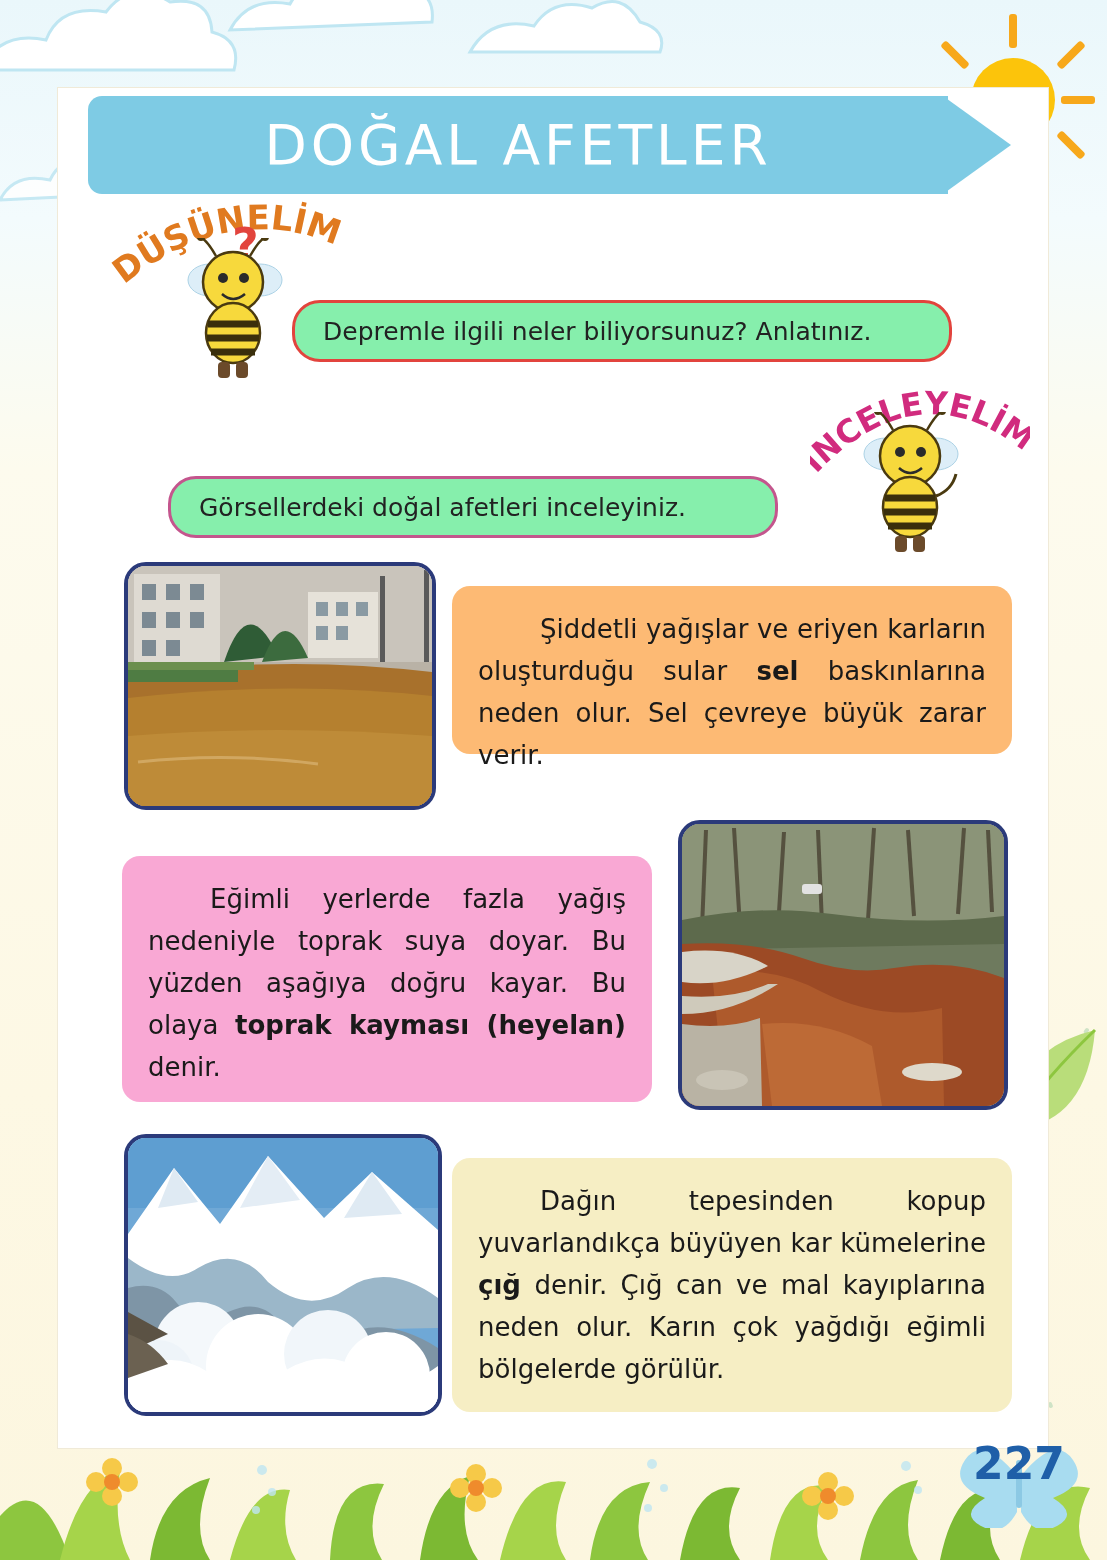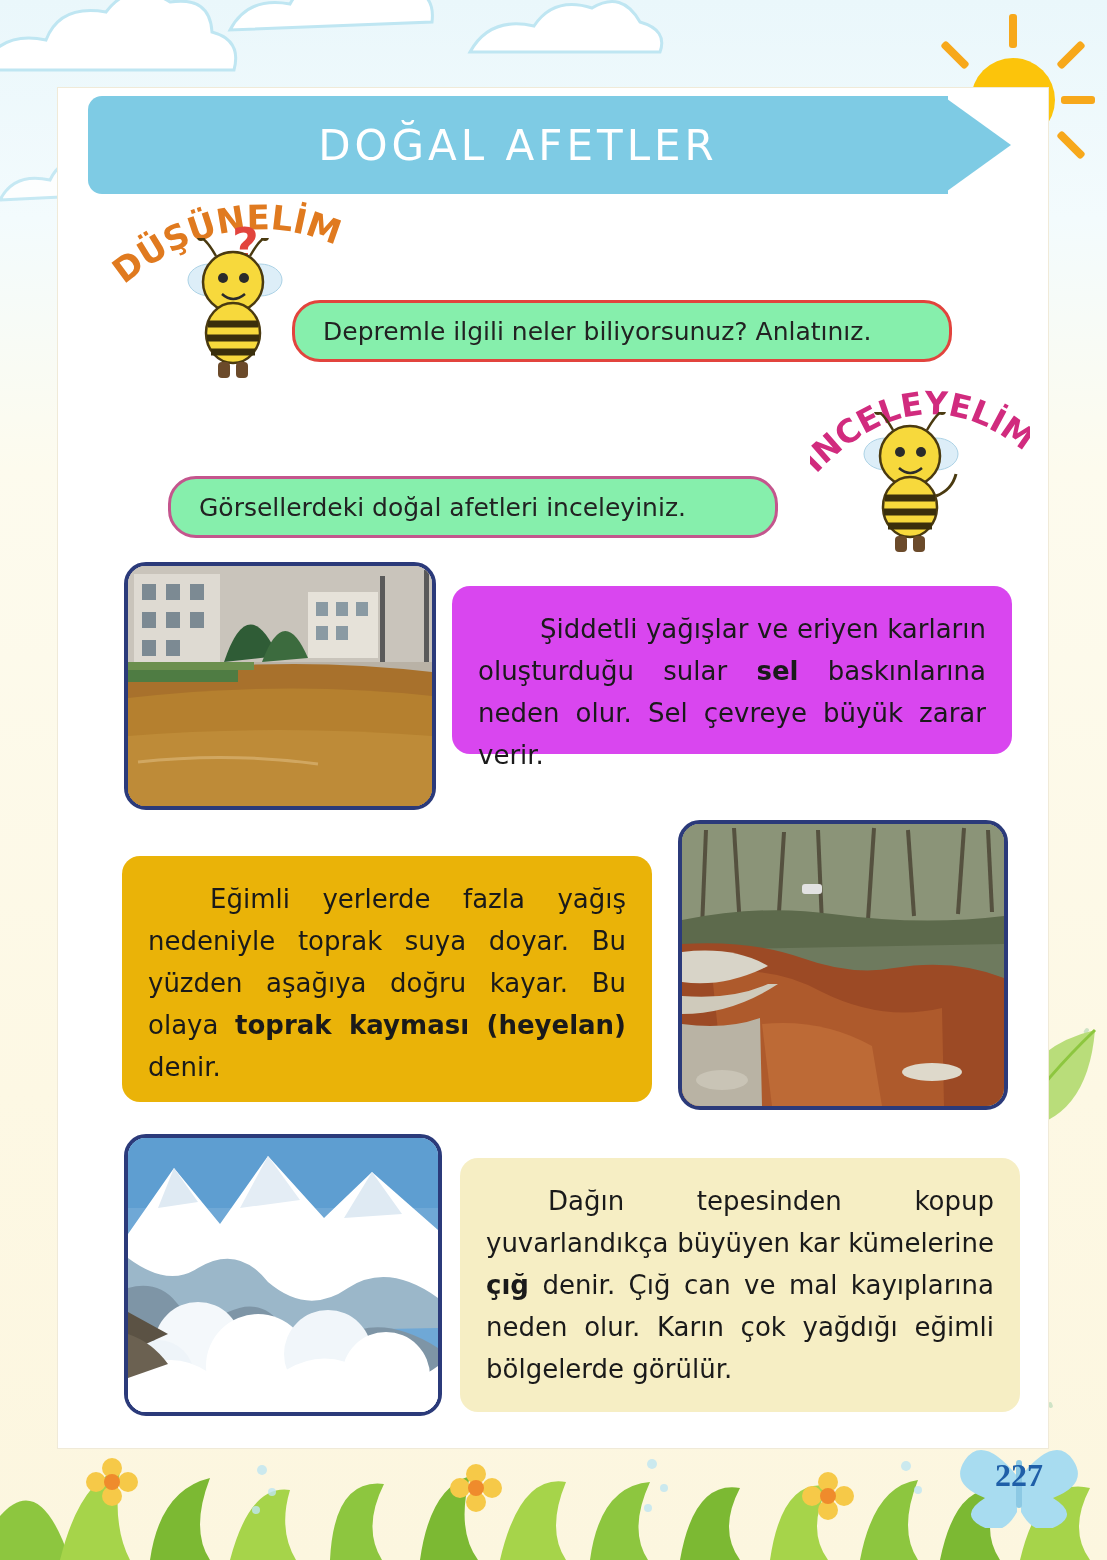--- a/index.html
+++ b/index.html
@@ -66,7 +66,7 @@
   .banner-title {
     position: absolute; left: 0; top: 0; width: 860px; height: 98px;
     display: flex; align-items: center; justify-content: center;
-    color: #ffffff; font-size: 42px; letter-spacing: 4px;
+    color: #ffffff; font-size: 55px; letter-spacing: 4px;
     font-family: "DejaVu Sans", sans-serif; font-weight: 400;
   }
 

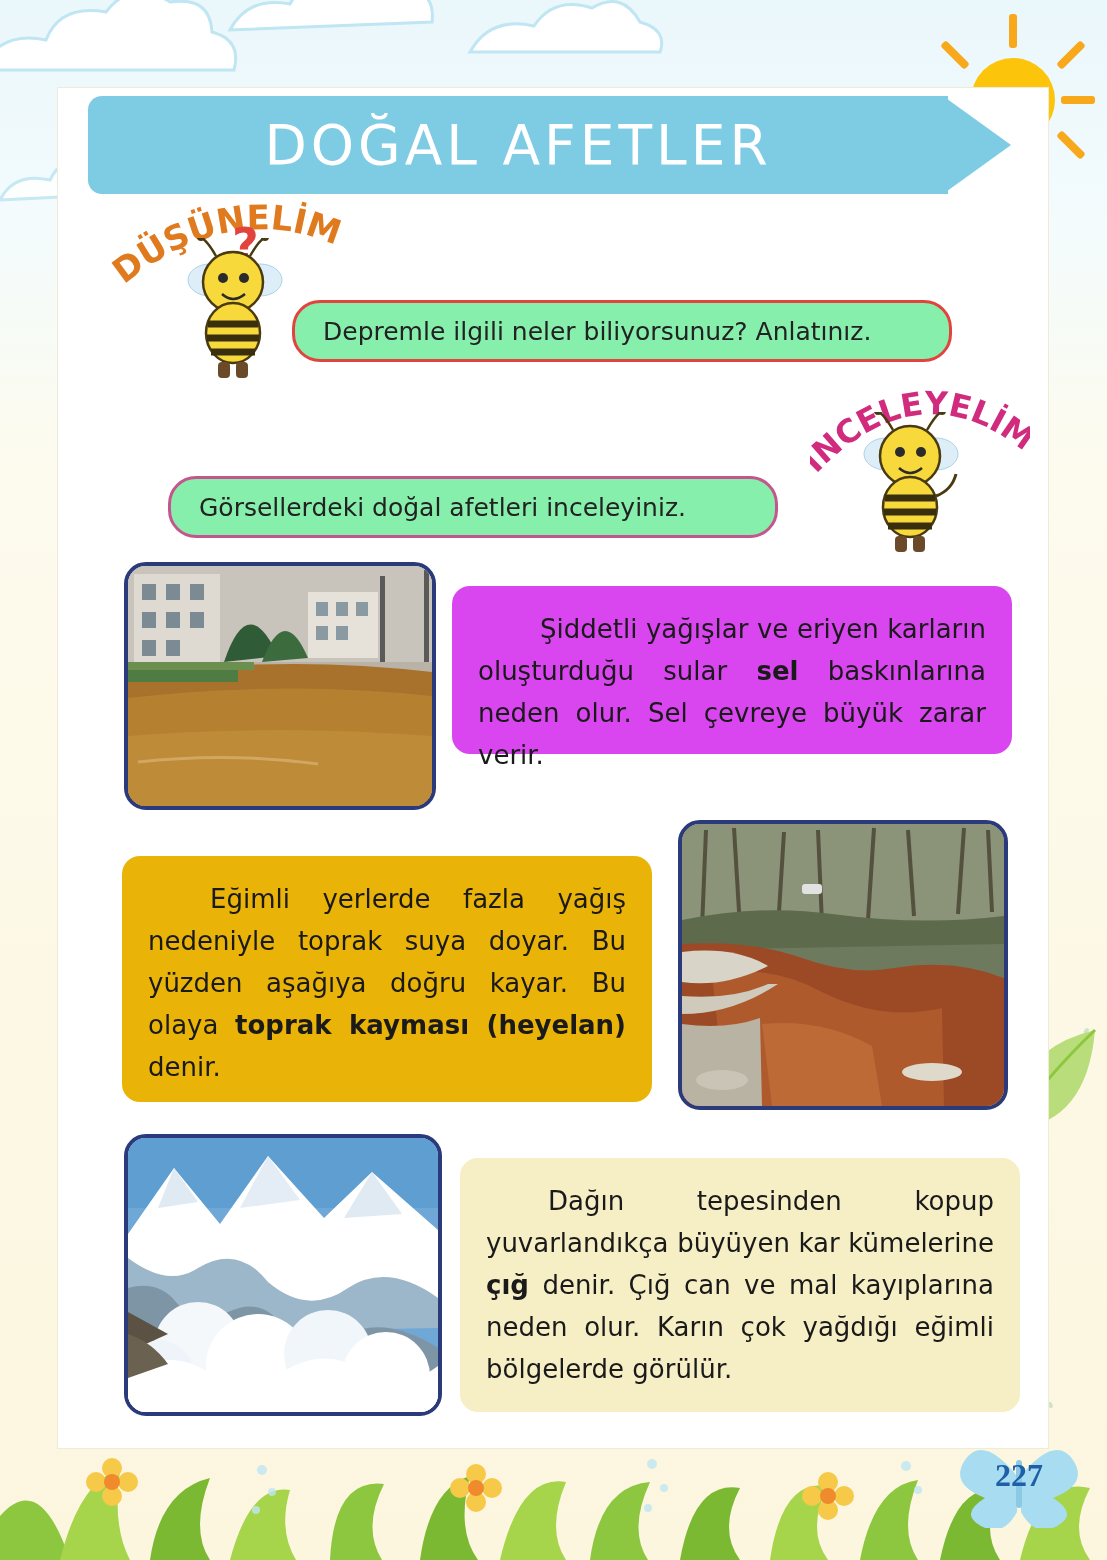--- a/index.html
+++ b/index.html
@@ -292,7 +292,7 @@
     <rect x="0" y="96" width="126" height="8" fill="#6b8f4e"></rect>
   </svg>
 </div>
-<div class="panel" style="left:452px; top:586px; width:560px; height:168px; background:#d946ef;">
+<div class="panel" style="left:452px; top:586px; width:560px; height:168px; background:#fdba74;">
   <span class="indent"></span><span>Şiddetli yağışlar ve eriyen karların oluşturduğu sular </span><b>sel</b><span> baskınlarına neden olur. Sel çevreye büyük zarar verir.</span>
 </div>
 

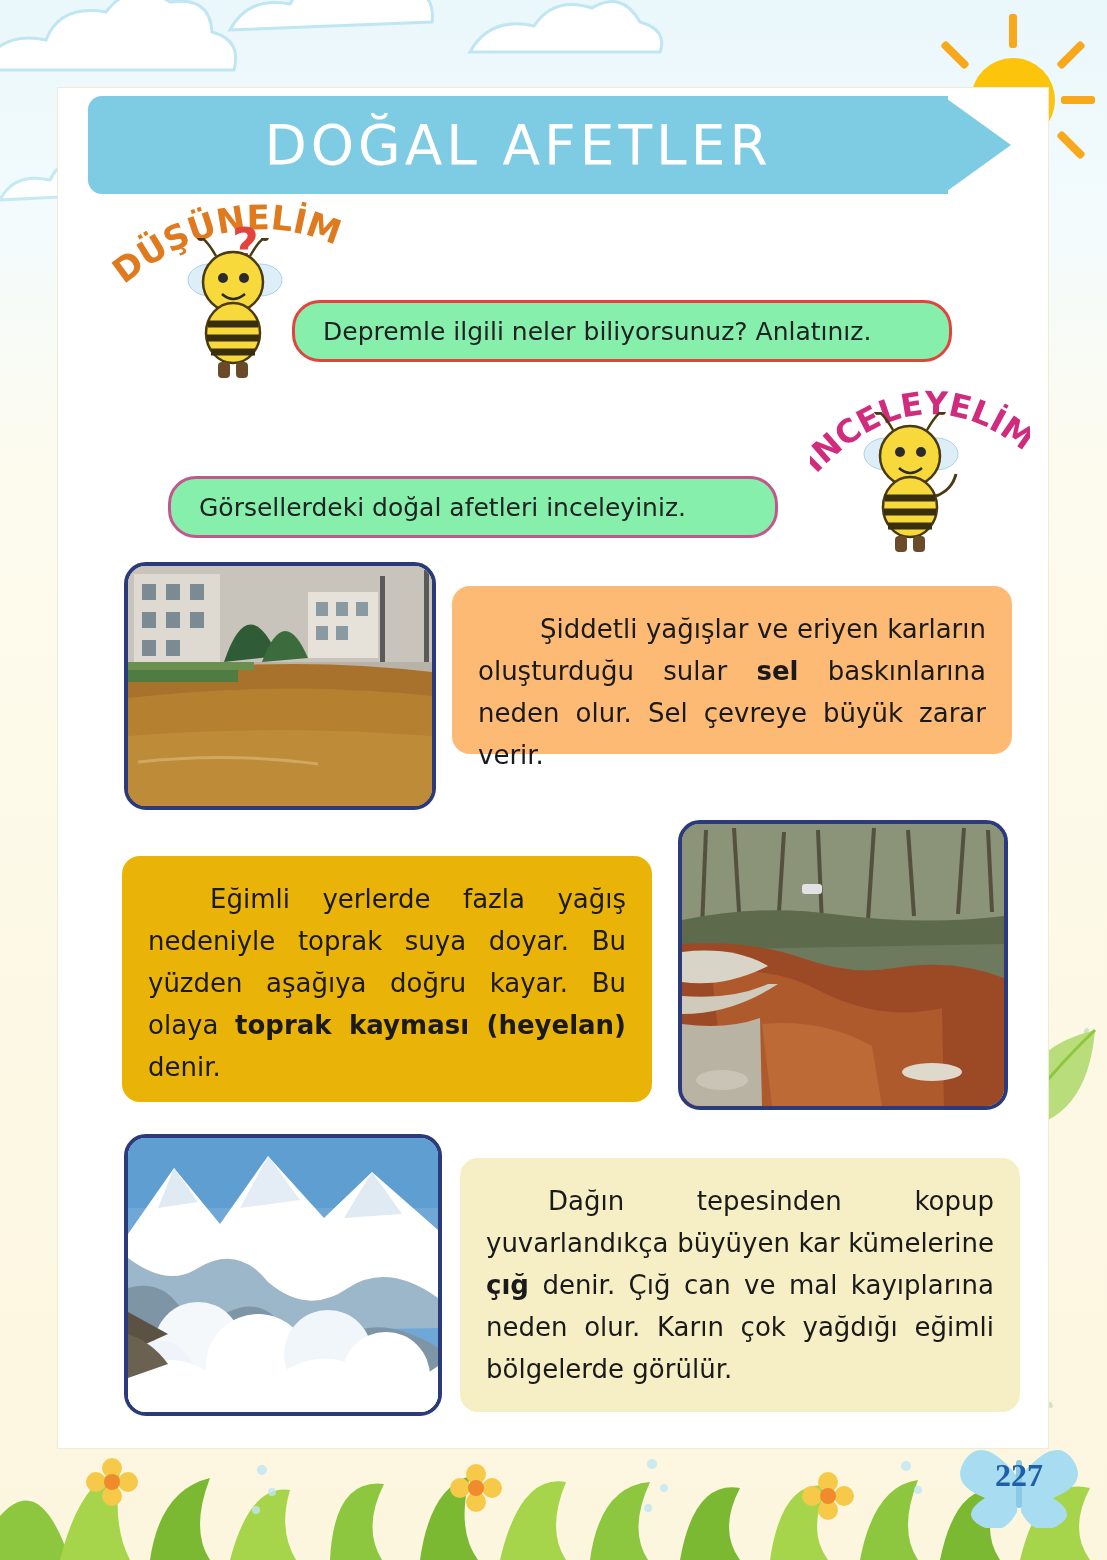--- a/index.html
+++ b/index.html
@@ -322,7 +322,7 @@
     <rect x="120" y="60" width="20" height="10" rx="3" fill="#e2e2e2"></rect>
   </svg>
 </div>
-<div class="panel" style="left:122px; top:856px; width:530px; height:246px; background:#eab308;">
+<div class="panel" style="left:122px; top:856px; width:530px; height:246px; background:#f9a8d4;">
   <span class="indent"></span><span>Eğimli yerlerde fazla yağış nedeniyle toprak suya doyar. Bu yüzden aşağıya doğru kayar. Bu olaya </span><b>toprak kayması (heyelan)</b><span> denir.</span>
 </div>
 

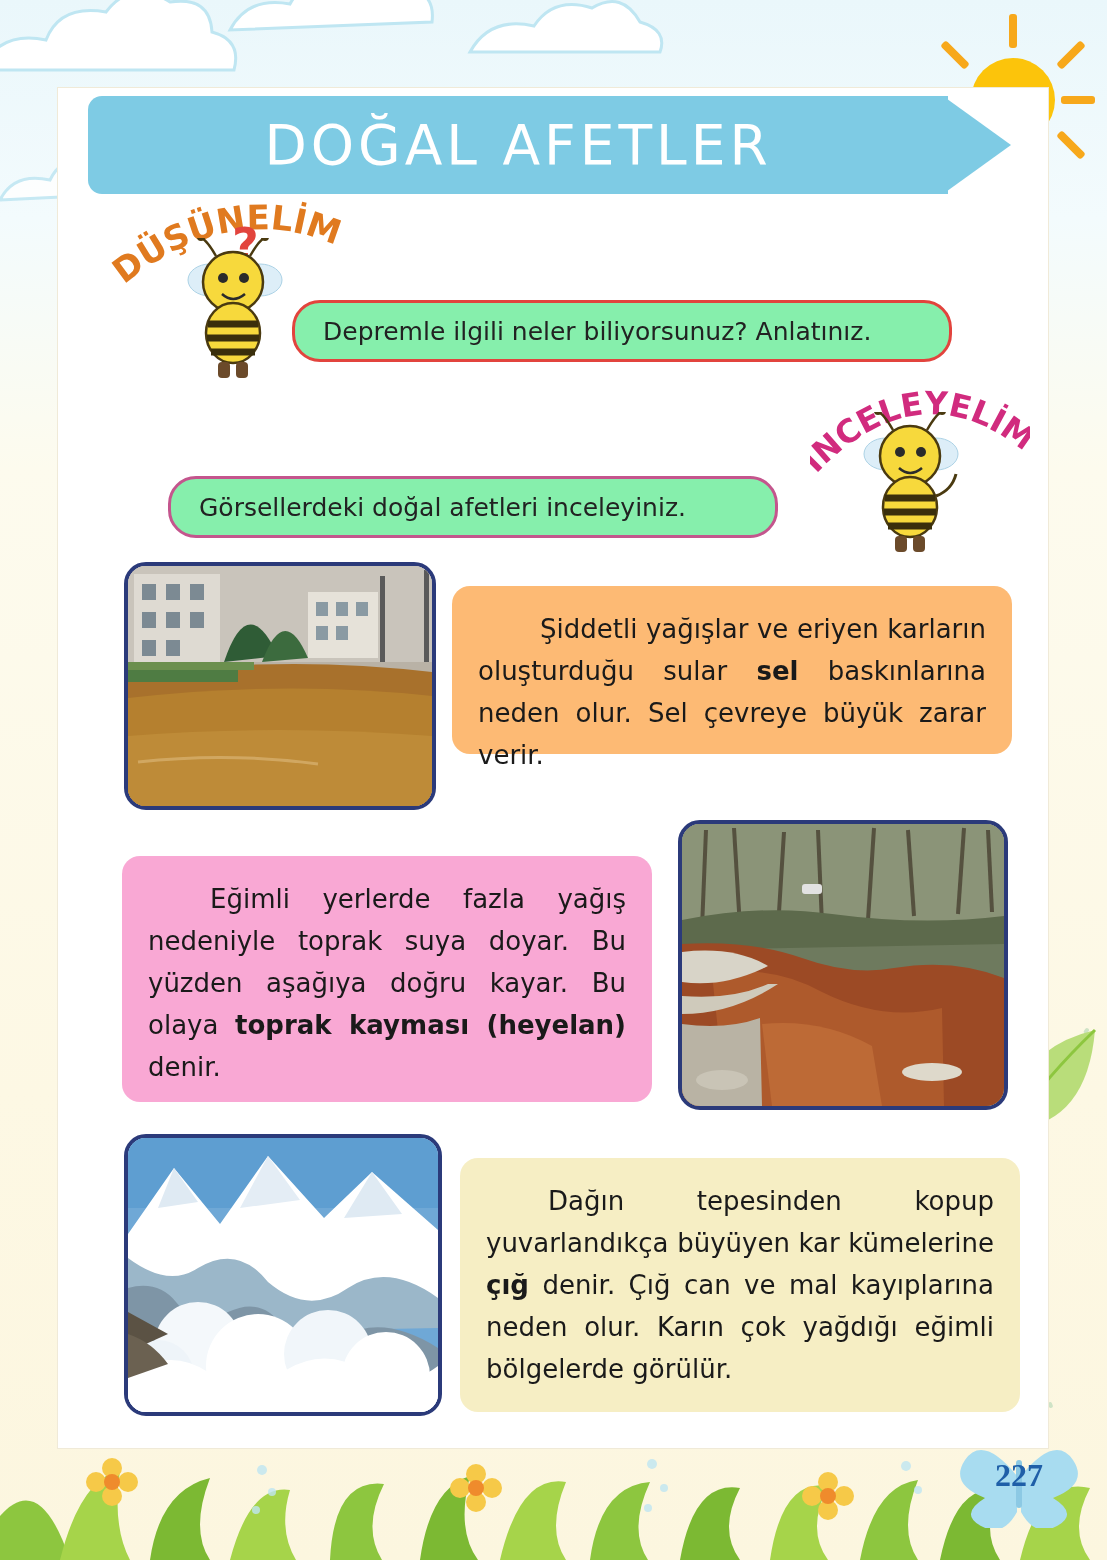--- a/index.html
+++ b/index.html
@@ -347,7 +347,7 @@
     <path d="M0 196 q24 8 40 30 L0 240 Z" fill="#6b6151"></path>
   </svg>
 </div>
-<div class="panel" style="left:452px; top:1158px; width:560px; height:254px; background:#f6eec4;margin-left:8px;">
+<div class="panel" style="left:452px; top:1158px; width:560px; height:254px; background:#f6eec4;">
   <span class="indent"></span><span>Dağın tepesinden kopup yuvarlandıkça büyüyen kar kümelerine </span><b>çığ</b><span> denir. Çığ can ve mal kayıplarına neden olur. Karın çok yağdığı eğimli bölgelerde görülür.</span>
 </div>
 

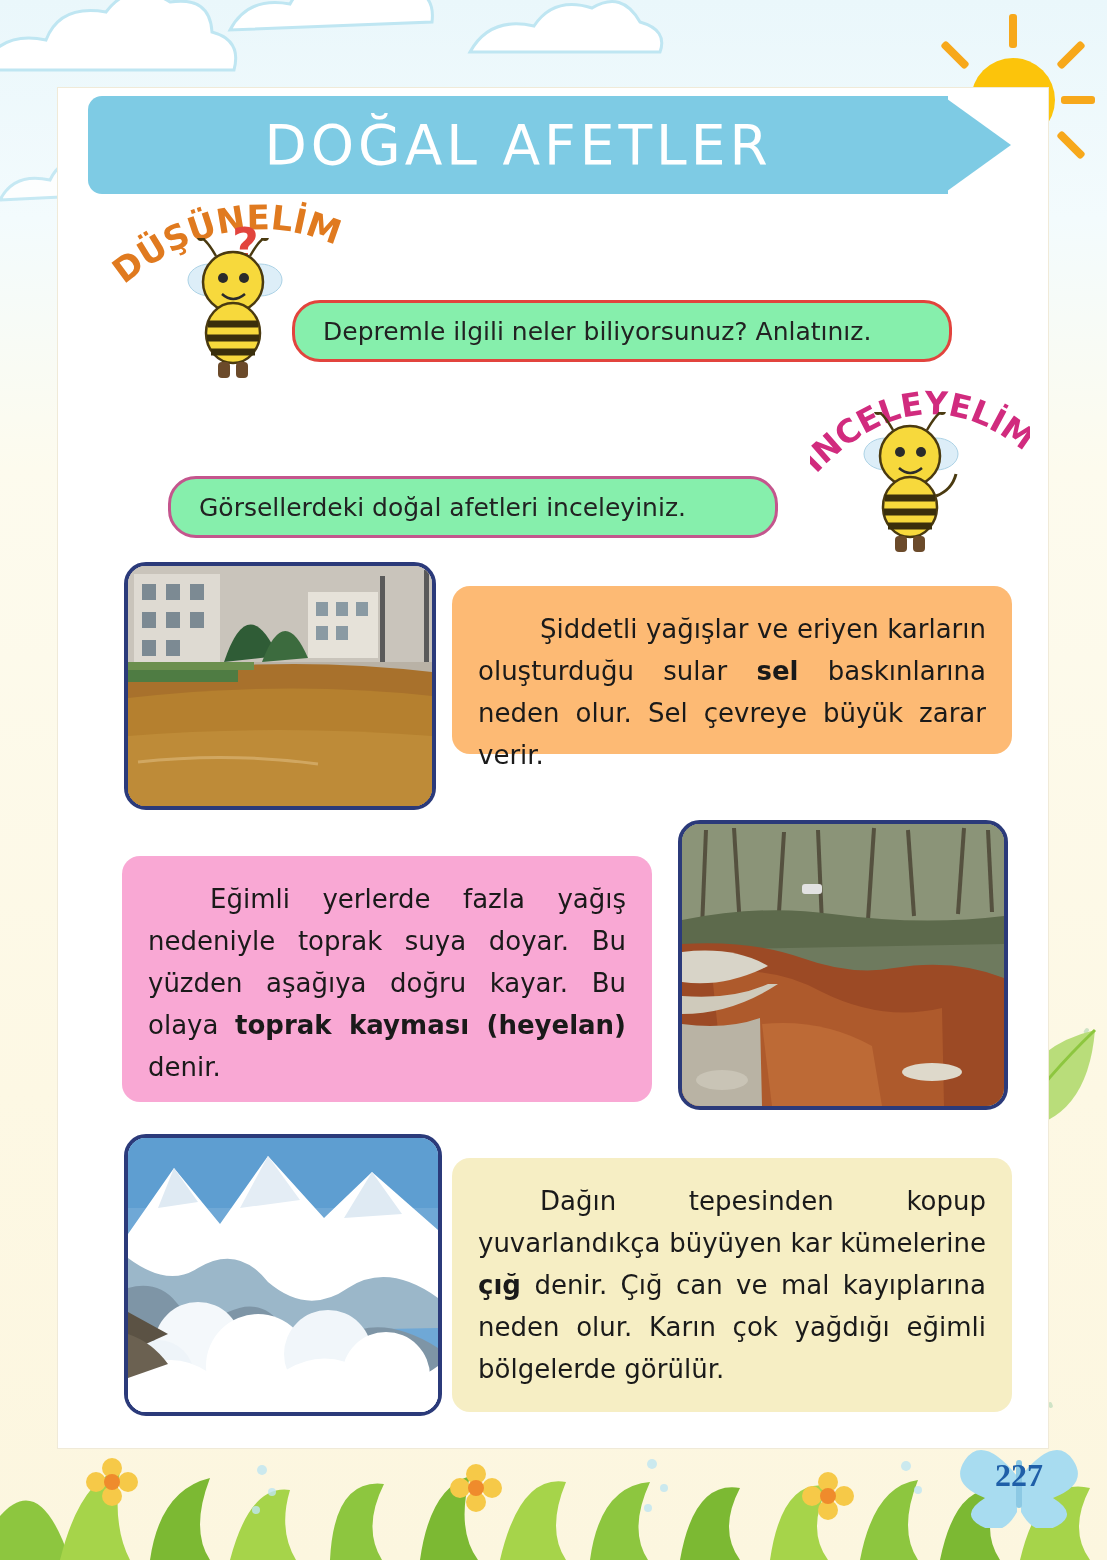--- a/index.html
+++ b/index.html
@@ -100,12 +100,11 @@
 
   
   .pagenum {
-    position: absolute; right: 34px; bottom: 42px;
+    position: absolute; right: 34px; bottom: 54px;
     width: 108px; height: 86px;
     display: flex; align-items: center; justify-content: center;
-    color: #1f5fa8; font-size: 32px; font-weight: bold;
+    color: #1f5fa8; font-size: 44px; font-weight: bold;
     z-index: 5;
-    font-family: Liberation Serif, serif;
   }
   .butterfly-bg {
     position: absolute; right: 28px; bottom: 32px; width: 120px; height: 102px;

